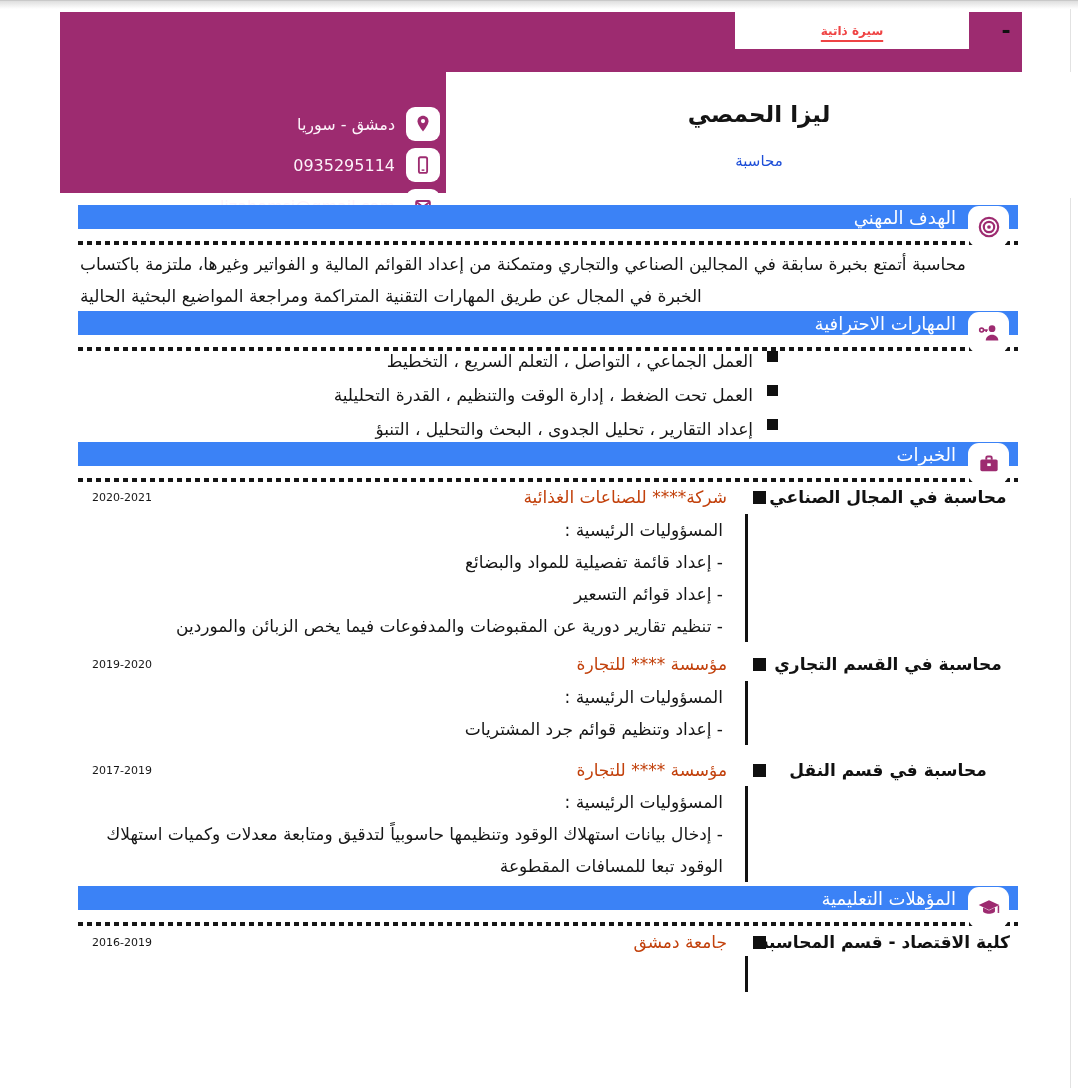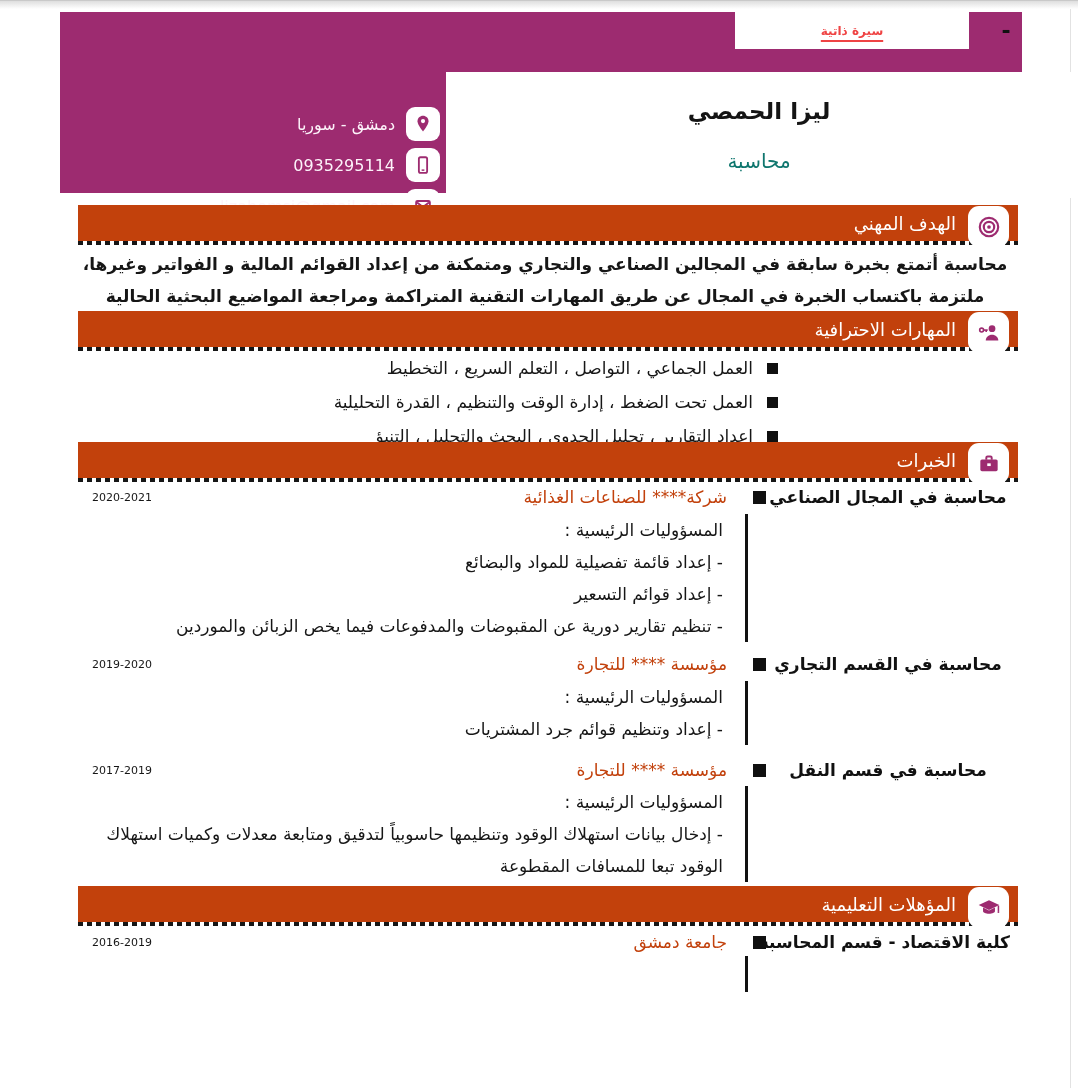--- a/index.html
+++ b/index.html
@@ -23,7 +23,7 @@
   .name-card { position:absolute; left:386px; top:60px; width:626px; height:126px; background:#ffffff;
                display:flex; flex-direction:column; align-items:center; justify-content:center;gap:7px; }
   .person-name { font-size:23px; font-weight:bold; color:#141414; }
-  .person-job  { font-size:20px; color:#0f766e; margin-top:18px; }
+  .person-job  { font-size:15px; color:#1d4ed8; margin-top:18px; }
 
   .contacts { position:absolute; left:68px; top:63px; width:312px; direction:rtl;margin-top:32px; }
   .contact-row { display:flex; align-items:center; justify-content:flex-start; margin-bottom:7px; height:34px; }

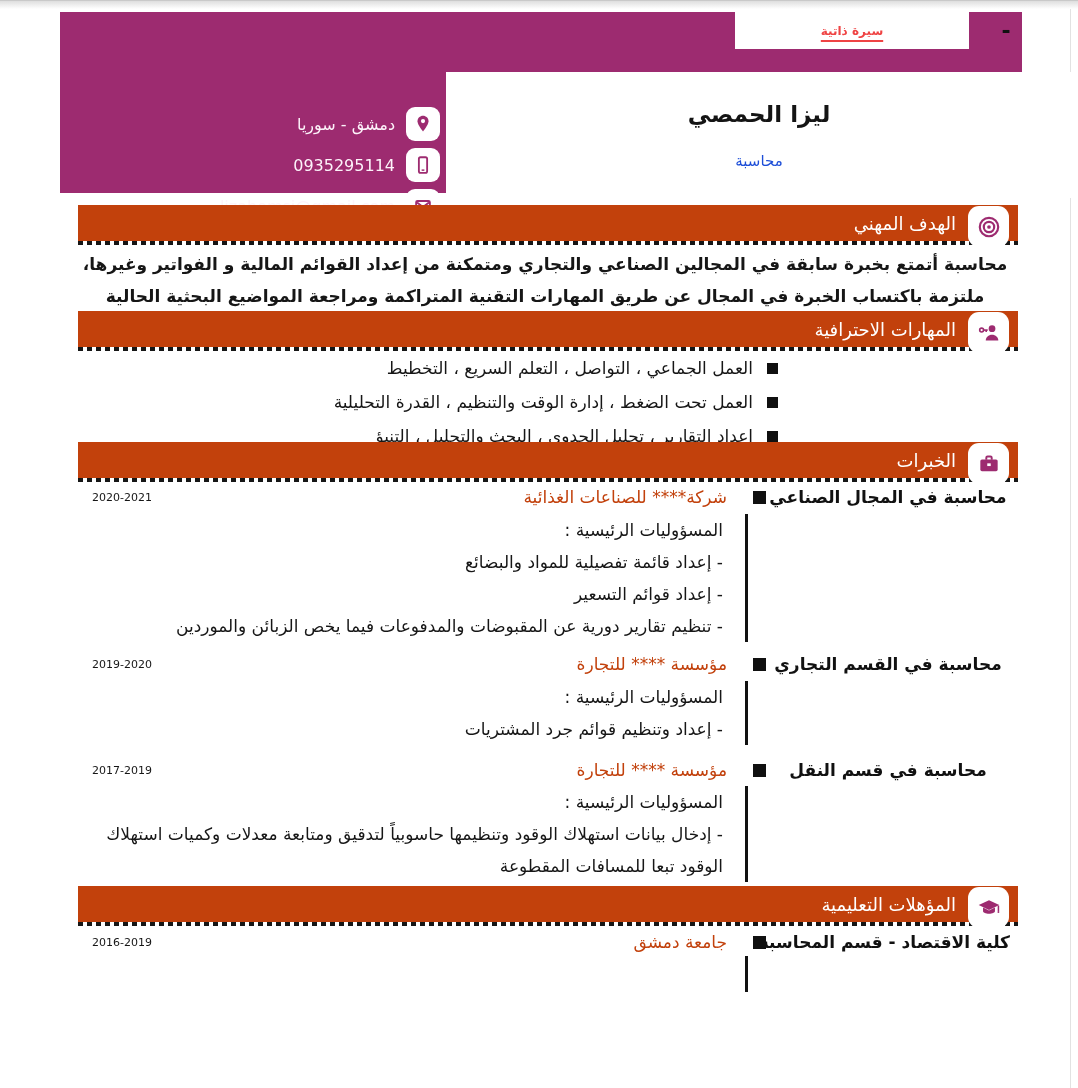--- a/index.html
+++ b/index.html
@@ -33,7 +33,7 @@
   .ltr { direction:ltr; unicode-bidi:isolate; }
 
   
-  .section-bar { position:absolute; left:78px; width:940px; height:36px; background:#c2410c; }
+  .section-bar { position:absolute; left:78px; width:940px; height:24px; background:#3b82f6; }
   .section-title { position:absolute; right:62px; top:50%; transform:translateY(-50%);
                    color:#ffffff; font-size:18px; }
   .bar-icon-box { position:absolute; right:9px; top:1px; width:41px; height:41px; background:#ffffff;

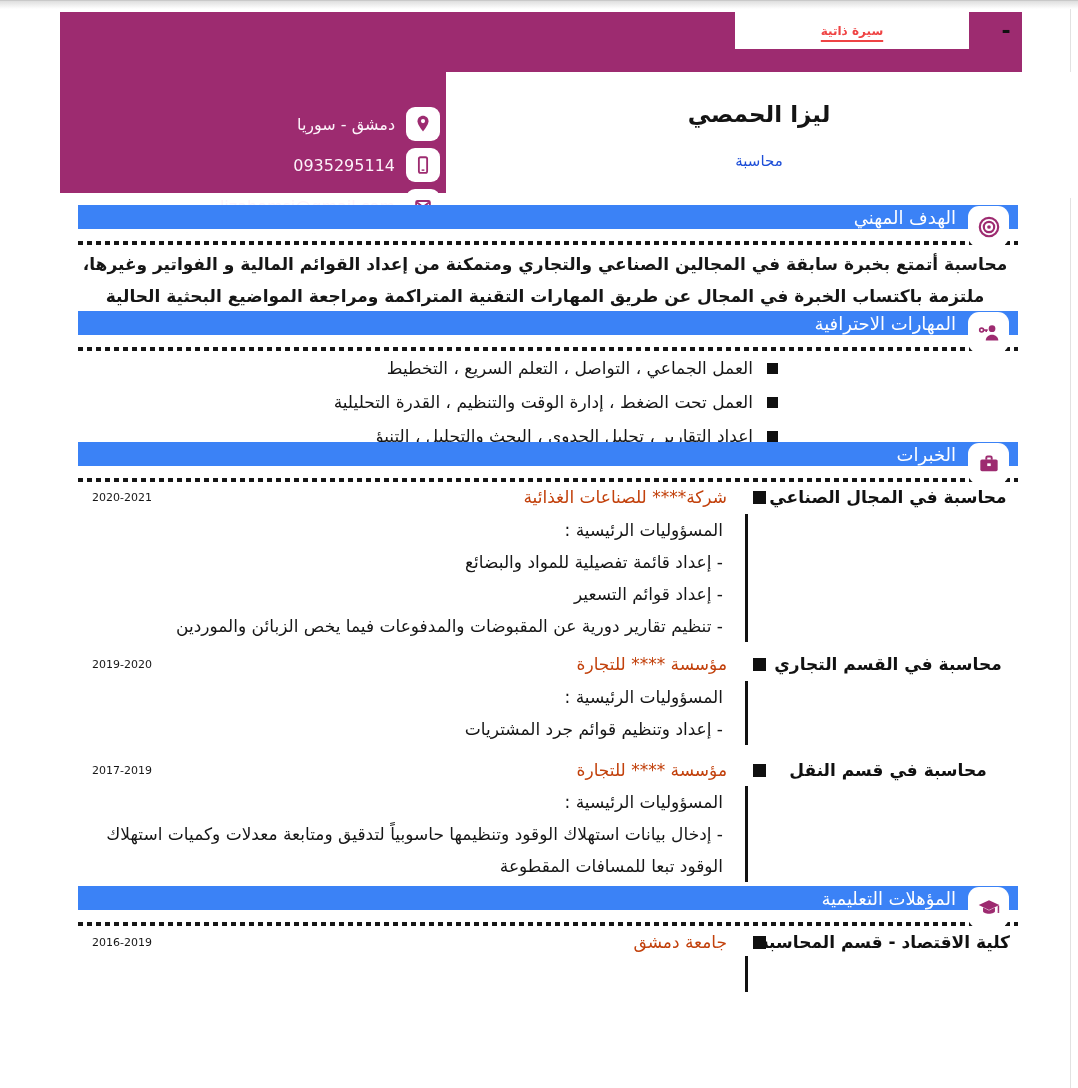--- a/index.html
+++ b/index.html
@@ -43,7 +43,7 @@
 
   
   .objective-text { position:absolute; left:80px; top:248px; width:930px; font-size:17px;
-                    line-height:32px; text-align:center; color:#161616;font-weight:bold; }
+                    line-height:32px; text-align:left; color:#161616; }
 
   .skills-list { position:absolute; left:78px; top:351px; width:940px; }
   .skill-row { display:flex; align-items:center; direction:rtl; height:34px; padding-right:240px; }

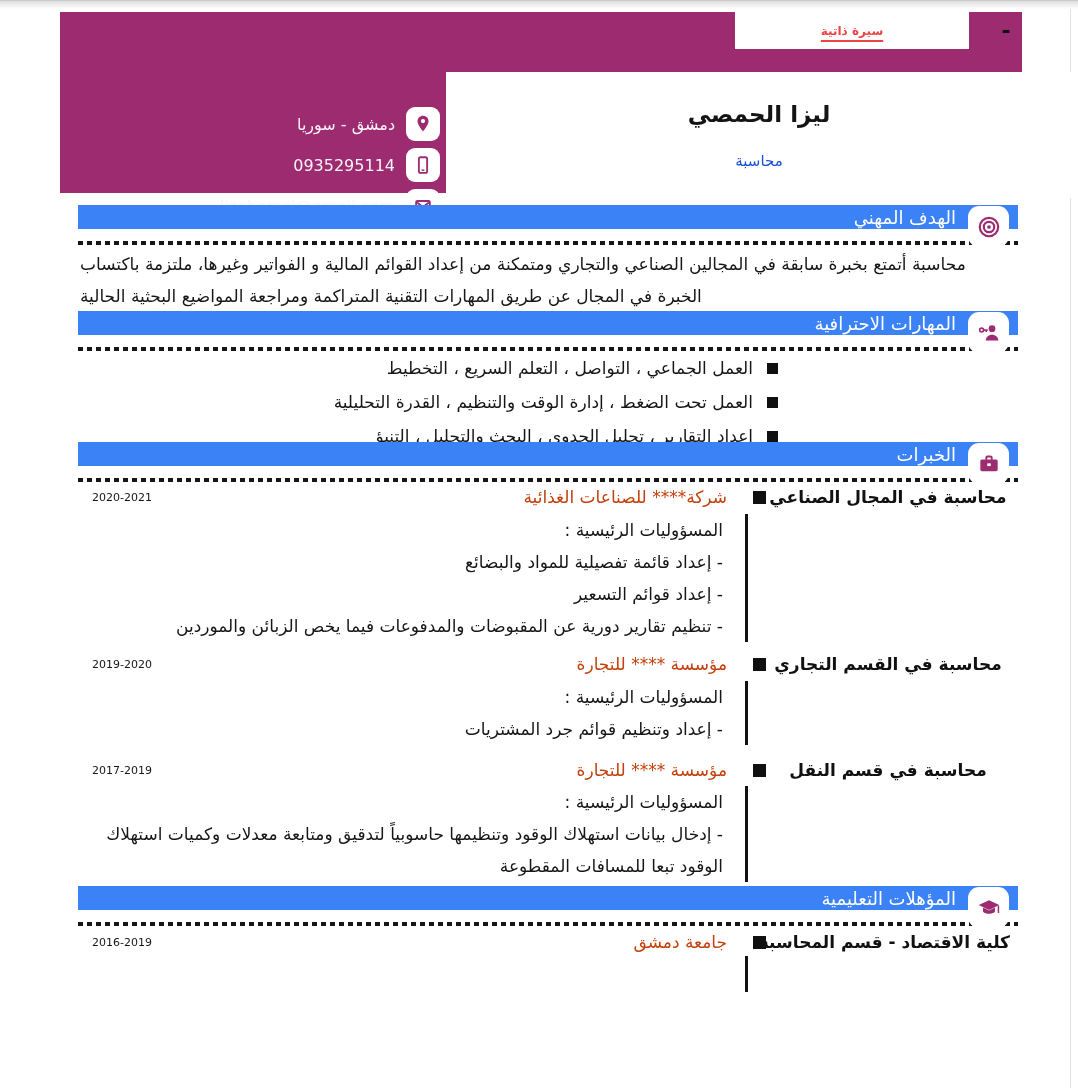--- a/index.html
+++ b/index.html
@@ -46,7 +46,7 @@
                     line-height:32px; text-align:left; color:#161616; }
 
   .skills-list { position:absolute; left:78px; top:351px; width:940px; }
-  .skill-row { display:flex; align-items:center; direction:rtl; height:34px; padding-right:240px; }
+  .skill-row { display:flex; direction:rtl; height:34px; padding-right:240px; }
   .bullet-sq { width:11px; height:11px; background:#101010; margin-left:14px; flex:0 0 11px; }
   .skill-text { font-size:17px; color:#161616; white-space:nowrap; }
 

